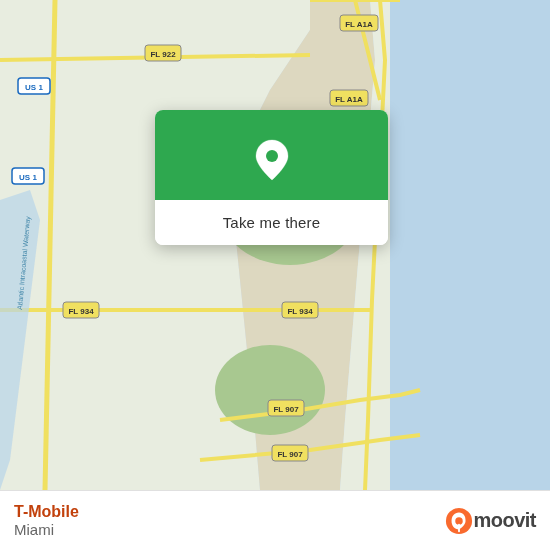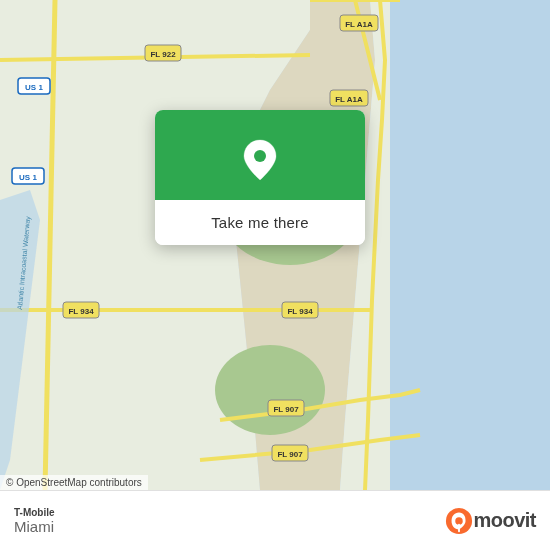--- a/index.html
+++ b/index.html
@@ -31,7 +31,7 @@
       position: absolute;
       top: 110px;
       left: 155px;
-      width: 210px;
+      width: 233px;
       background: white;
       border-radius: 8px;
       box-shadow: 0 4px 16px rgba(0,0,0,0.25);

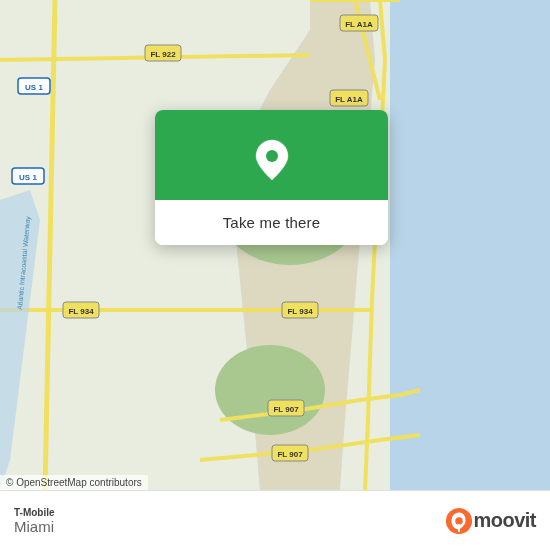--- a/index.html
+++ b/index.html
@@ -206,7 +206,6 @@
     <button id="popup-button">Take me there</button>
   </div>
 
-  <div id="osm-attribution">© OpenStreetMap contributors</div>
 </div>
 
 <div id="bottom-bar">

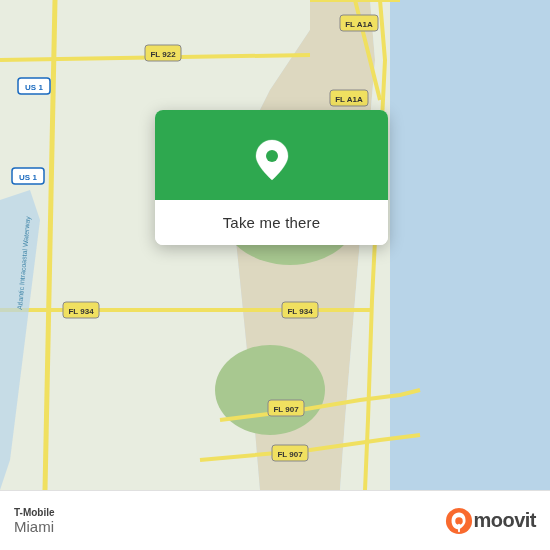--- a/index.html
+++ b/index.html
@@ -90,9 +90,9 @@
     }
 
     #place-name {
-      font-size: 10px;
+      font-size: 16px;
       font-weight: 600;
-      color: #404040;
+      color: #c2410c;
     }
 
     #place-city {

